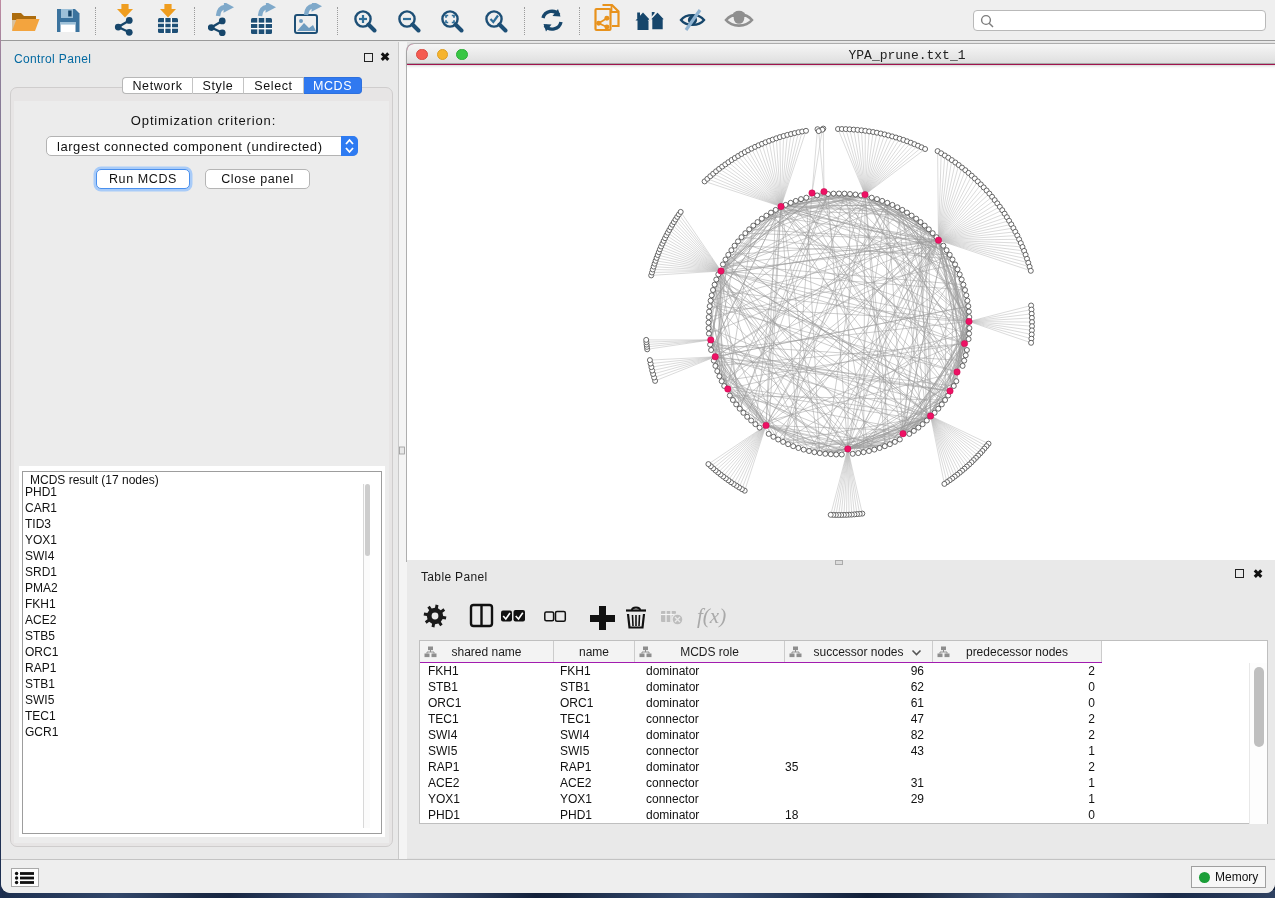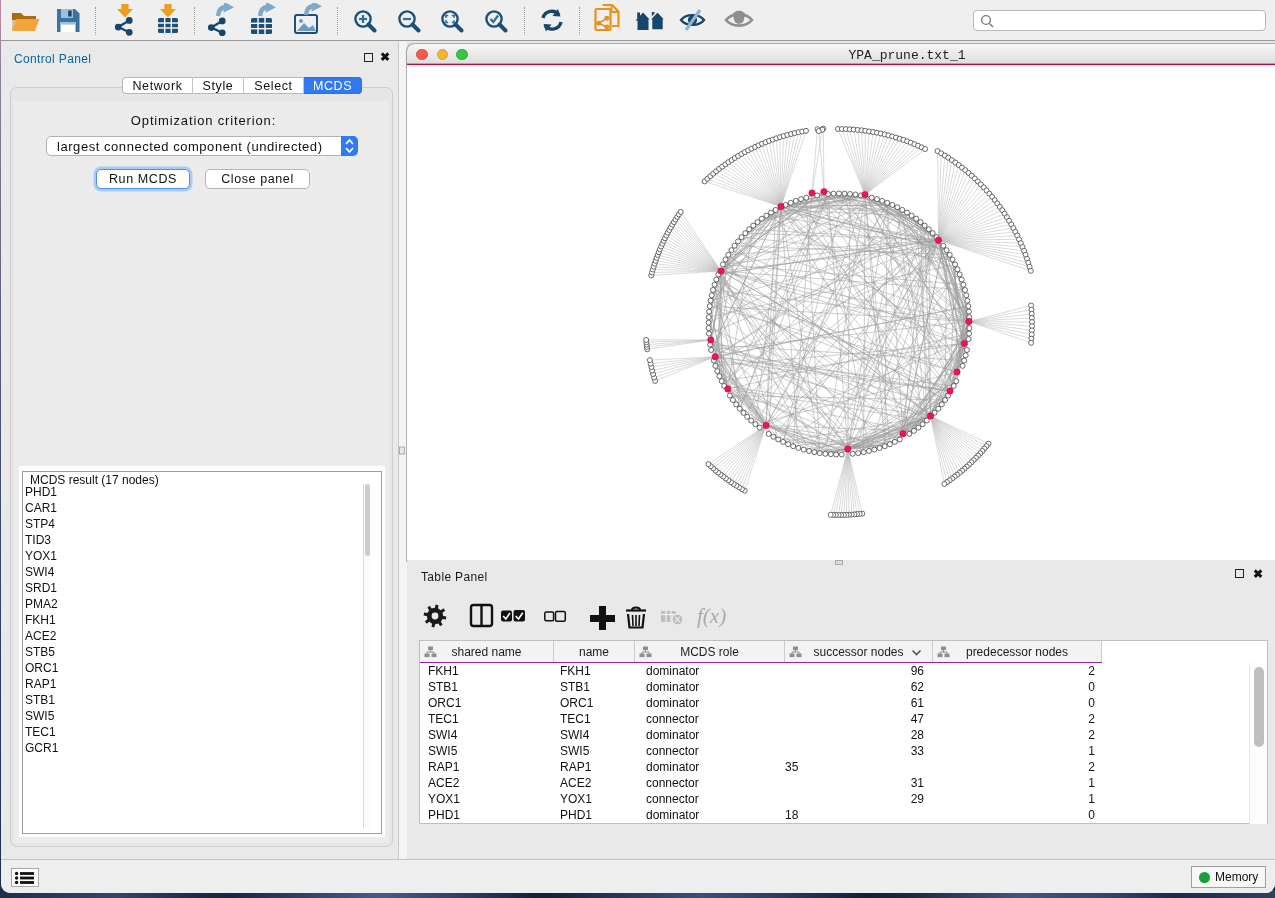--- a/index.html
+++ b/index.html
@@ -242,7 +242,6 @@
      <div id="mlist">
             <div>PHD1</div>
             <div>CAR1</div>
-            <div>STP4</div>
             <div>TID3</div>
             <div>YOX1</div>
             <div>SWI4</div>

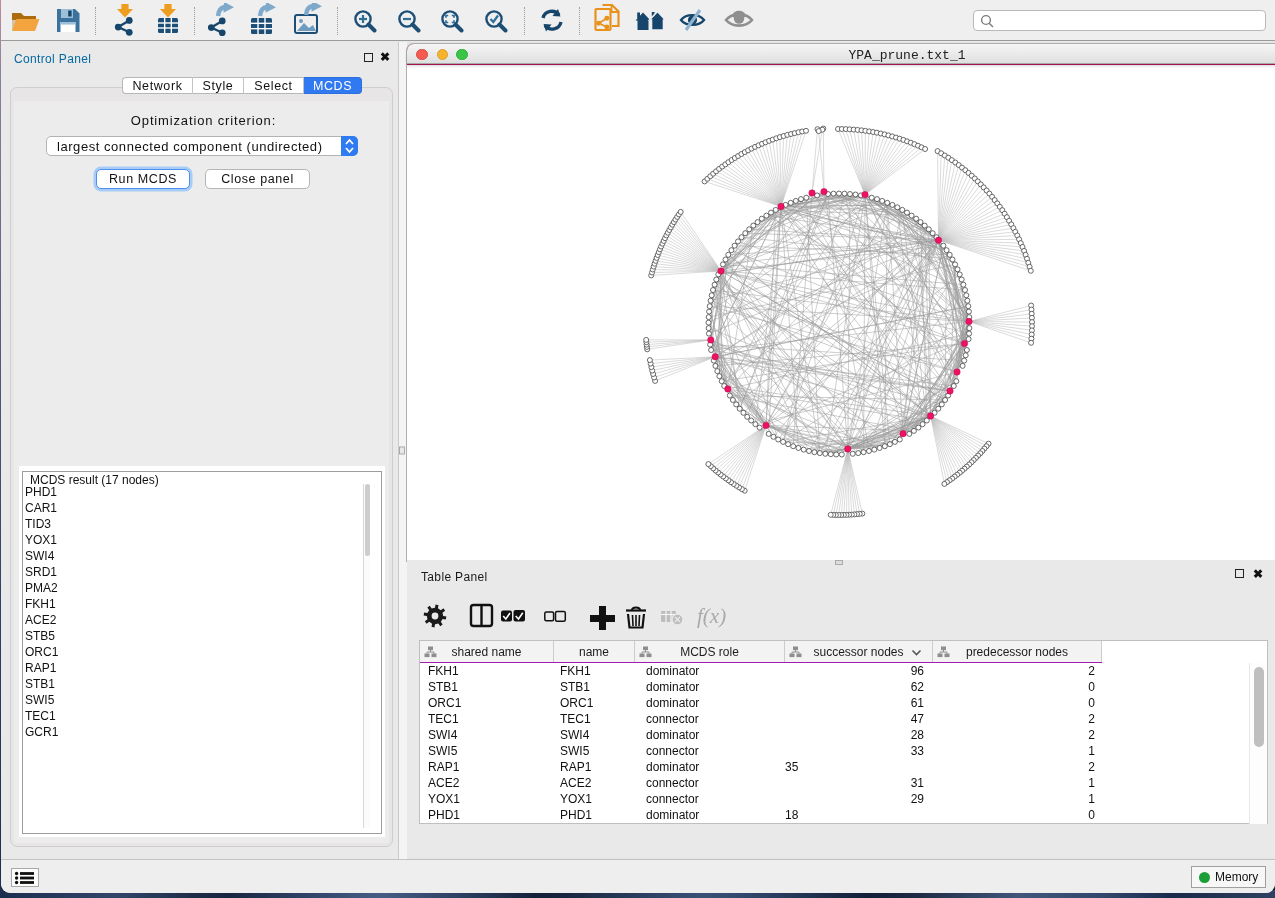--- a/index.html
+++ b/index.html
@@ -386,7 +386,7 @@
           <div class="cell" style="left:8px;top:86px">SWI4</div>
           <div class="cell" style="left:140px;top:86px">SWI4</div>
           <div class="cell" style="left:226px;top:86px">dominator</div>
-          <div class="cell" style="left:365px;top:86px;width:139px;text-align:right">28</div>
+          <div class="cell" style="left:365px;top:86px;width:139px;text-align:right">82</div>
           <div class="cell" style="left:513px;top:86px;width:162px;text-align:right">2</div>
           <div class="cell" style="left:8px;top:102px">SWI5</div>
           <div class="cell" style="left:140px;top:102px">SWI5</div>

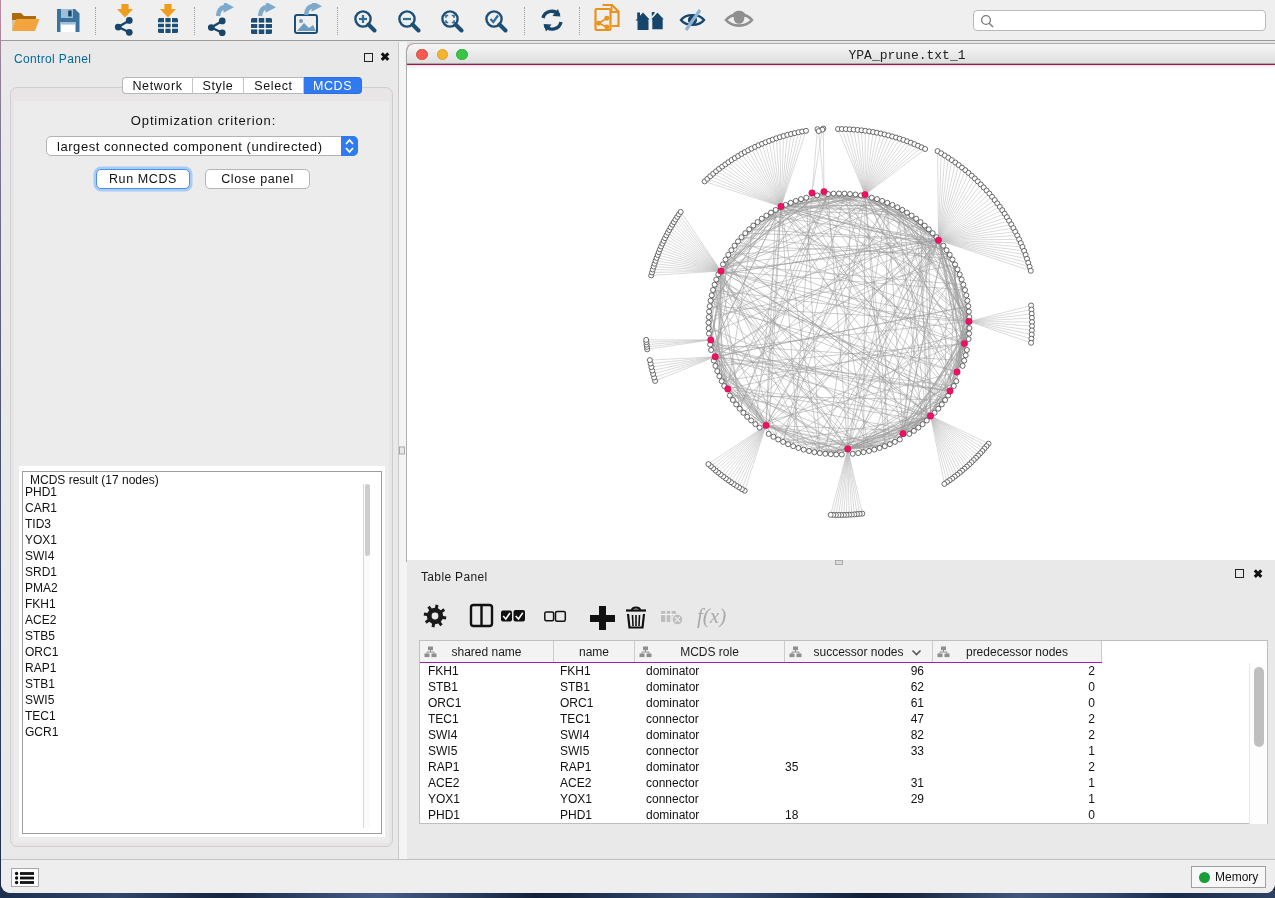--- a/index.html
+++ b/index.html
@@ -391,7 +391,7 @@
           <div class="cell" style="left:8px;top:102px">SWI5</div>
           <div class="cell" style="left:140px;top:102px">SWI5</div>
           <div class="cell" style="left:226px;top:102px">connector</div>
-          <div class="cell" style="left:365px;top:102px;width:139px;text-align:right">33</div>
+          <div class="cell" style="left:365px;top:102px;width:139px;text-align:right">43</div>
           <div class="cell" style="left:513px;top:102px;width:162px;text-align:right">1</div>
           <div class="cell" style="left:8px;top:118px">RAP1</div>
           <div class="cell" style="left:140px;top:118px">RAP1</div>

